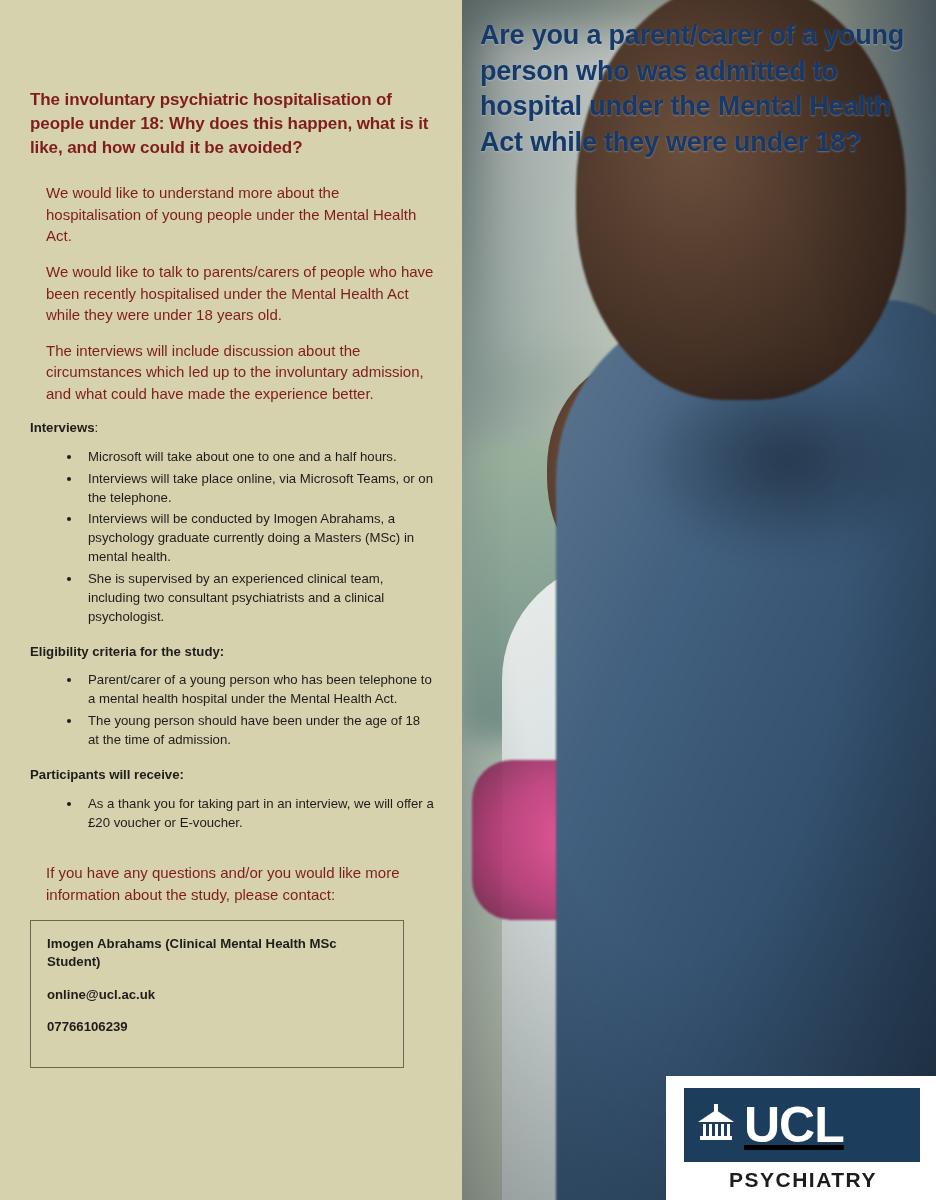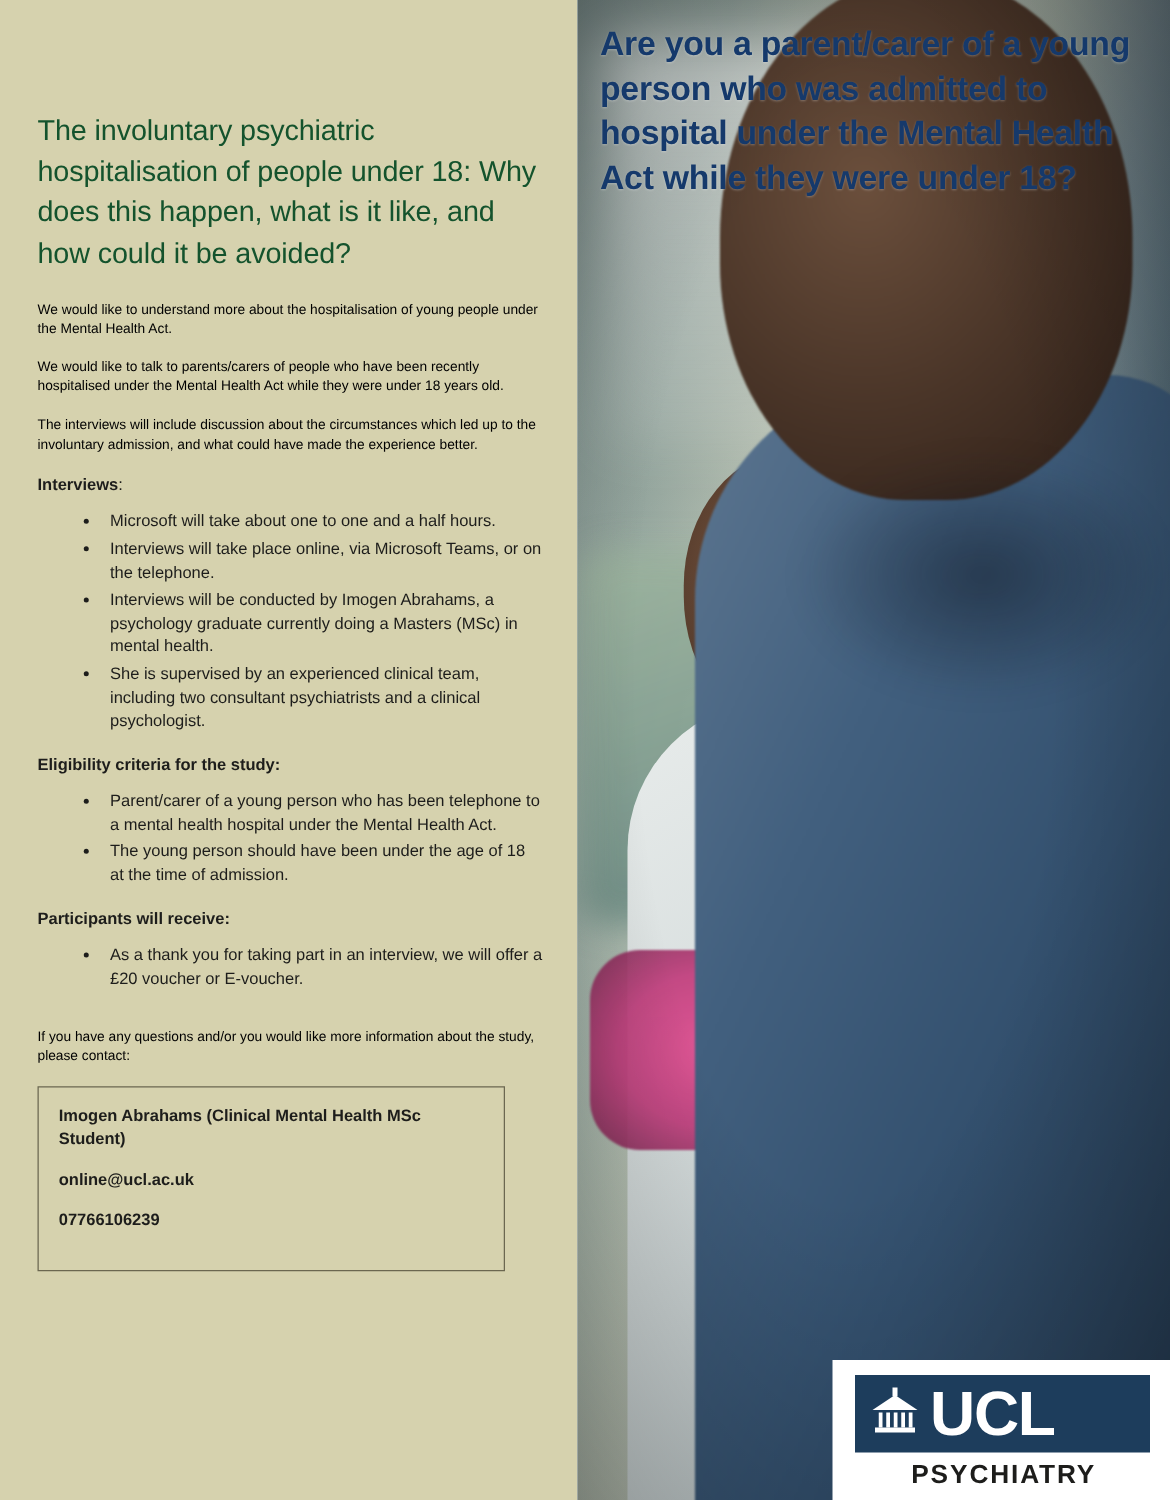--- a/index.html
+++ b/index.html
@@ -32,9 +32,9 @@
   }
 
   .headline {
-    color: #14532d;
-    font-size: 23px;
-    font-weight: normal;
+    color: #7f1d1d;
+    font-size: 17px;
+    font-weight: bold;
     line-height: 1.42;
     margin: 0 0 22px 0;
     letter-spacing: -0.1px;

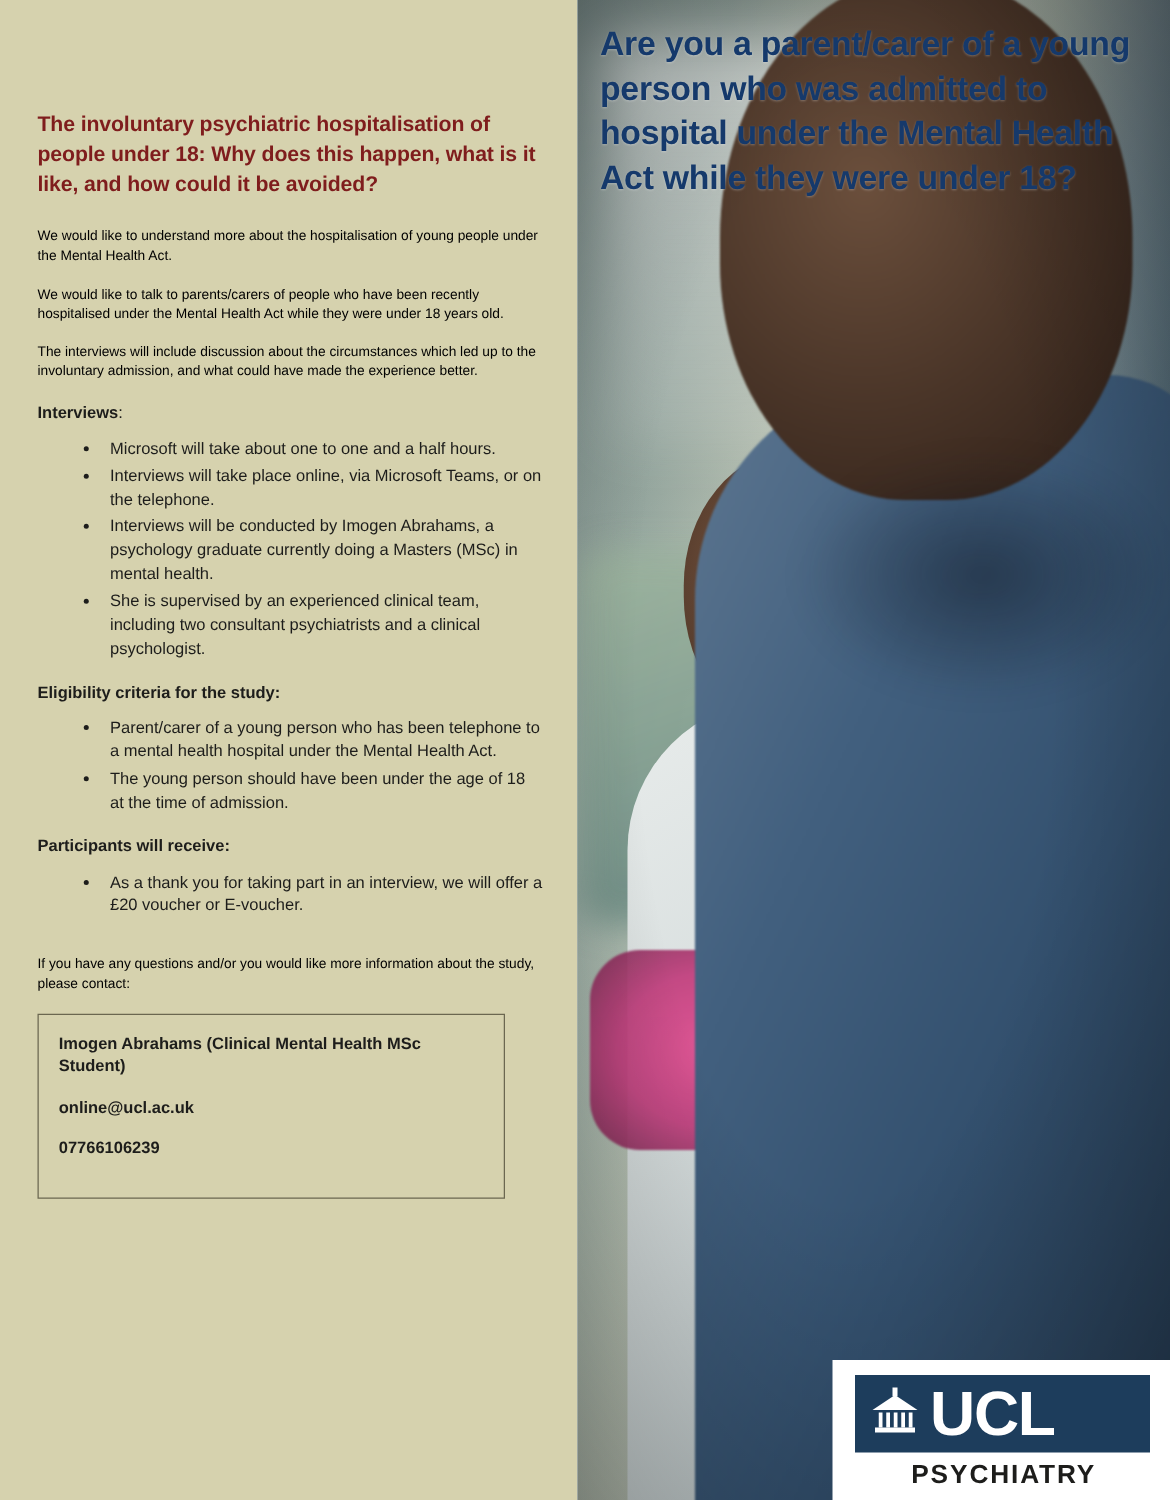--- a/index.html
+++ b/index.html
@@ -41,10 +41,10 @@
   }
 
   .body-text {
-    color: #000000;
-    font-size: 11px;
+    color: #7f1d1d;
+    font-size: 15px;
     line-height: 1.42;
-    margin: 0 0 15px 0;
+    margin: 0 0 15px 16px;
   }
 
   .sub-head {

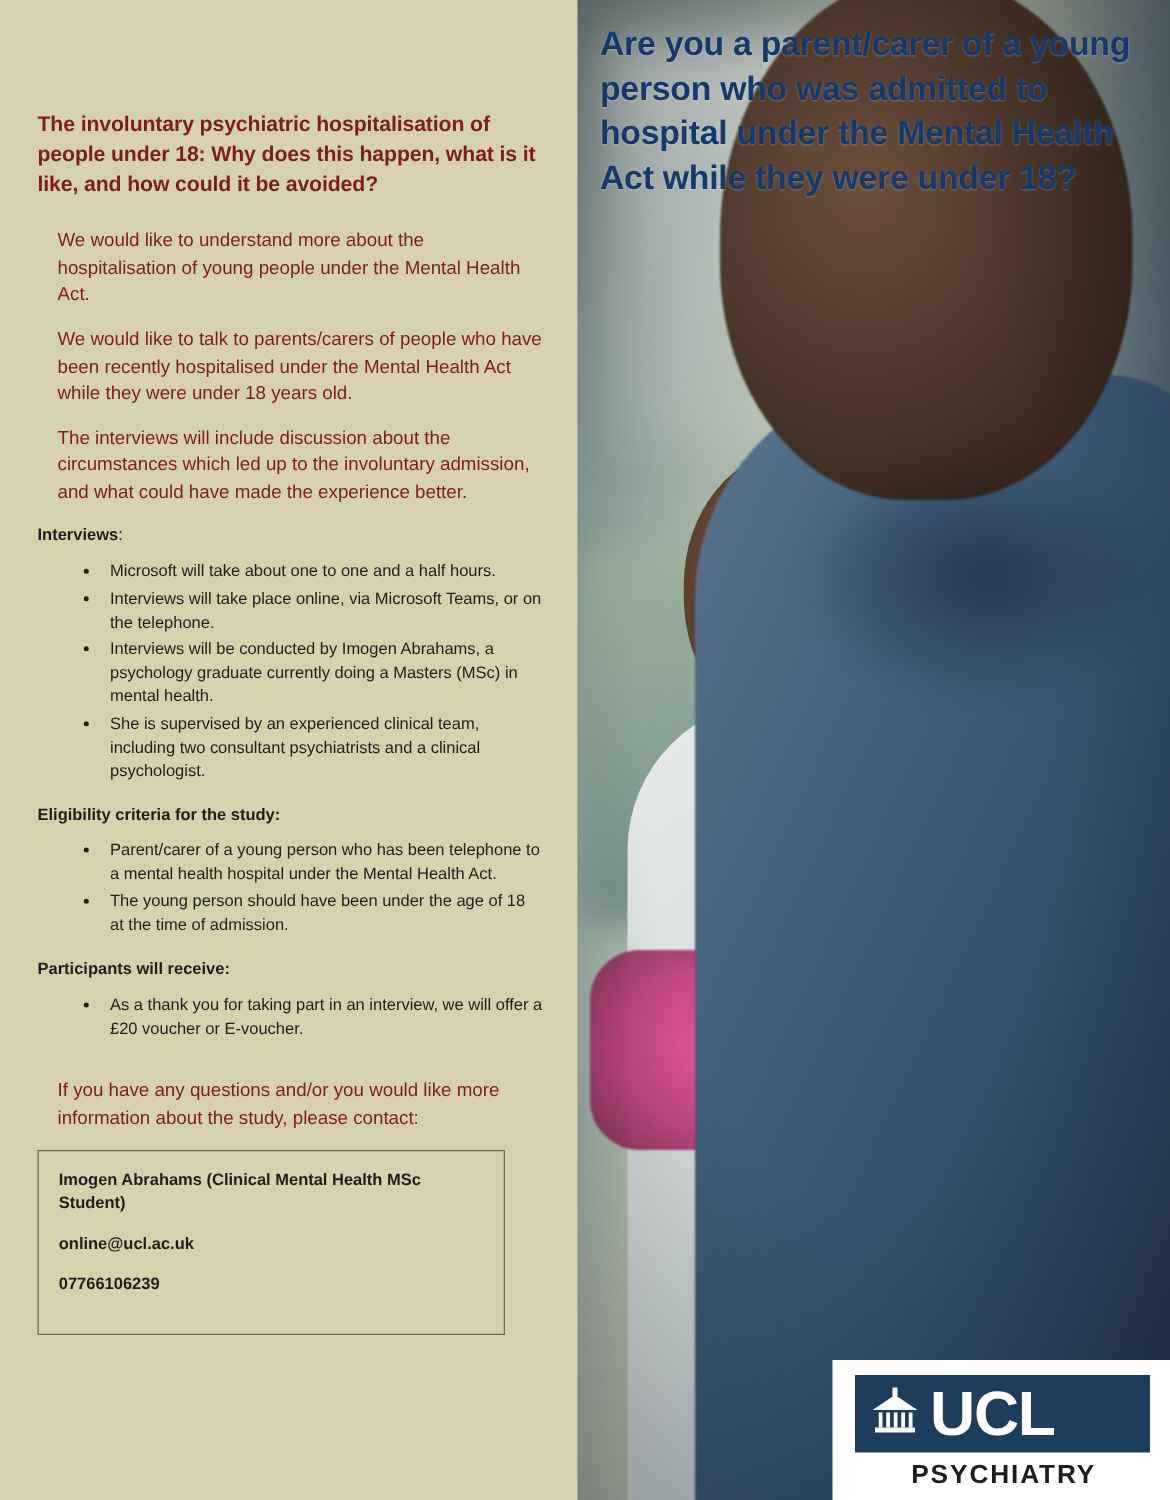--- a/index.html
+++ b/index.html
@@ -221,12 +221,13 @@
   }
   .ucl-mark {
     background: #1d3d5c;
-    height: 62px;
+    height: 74px;
     display: flex;
     align-items: center;
     justify-content: flex-start;
     padding-left: 10px;
     box-sizing: border-box;
+    text-decoration: underline;
   }
   .ucl-dome {
     width: 44px;

